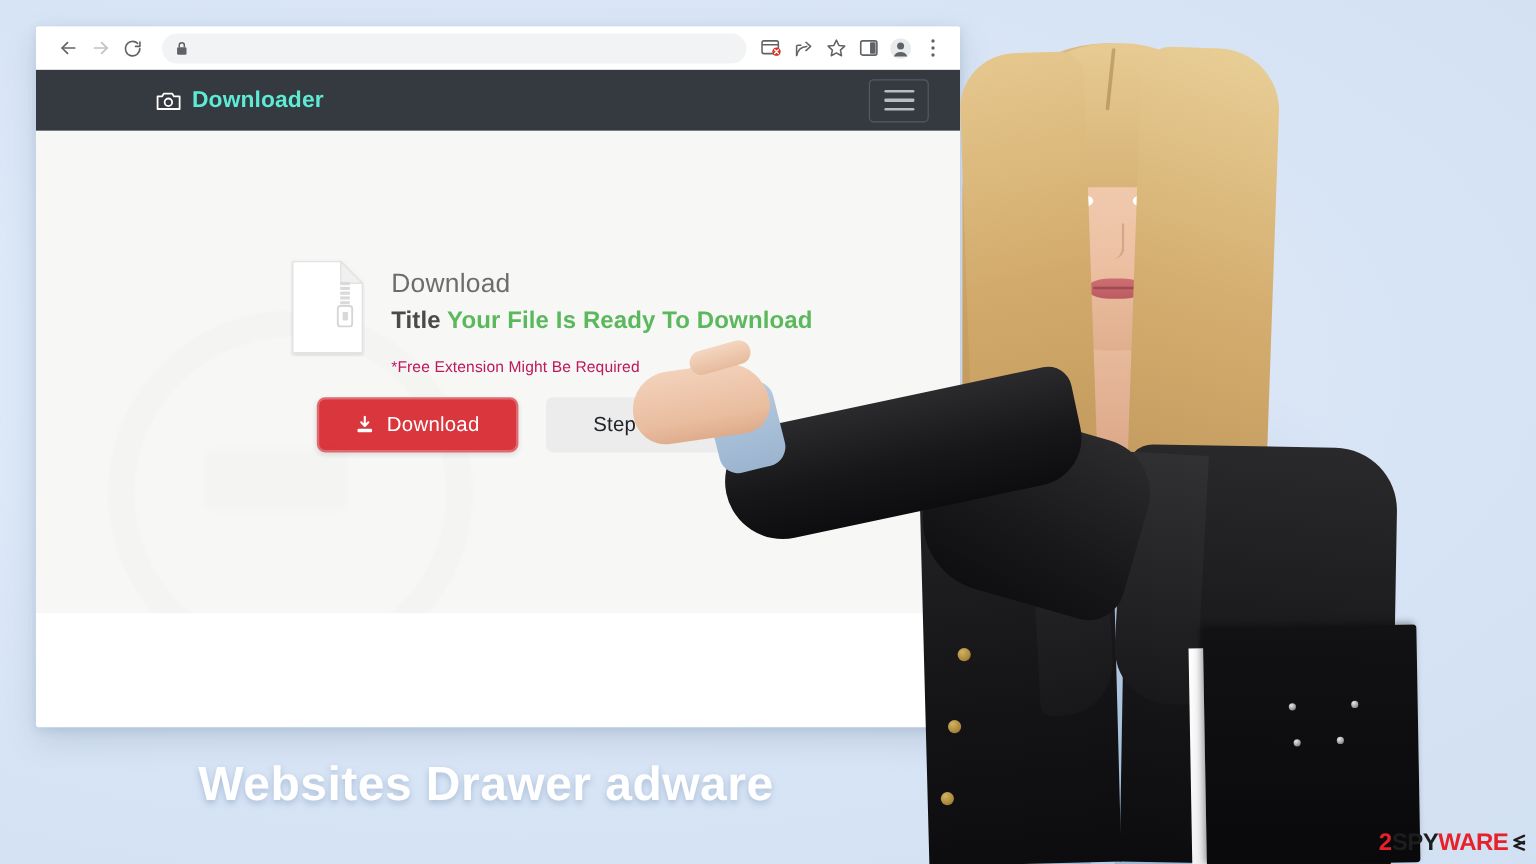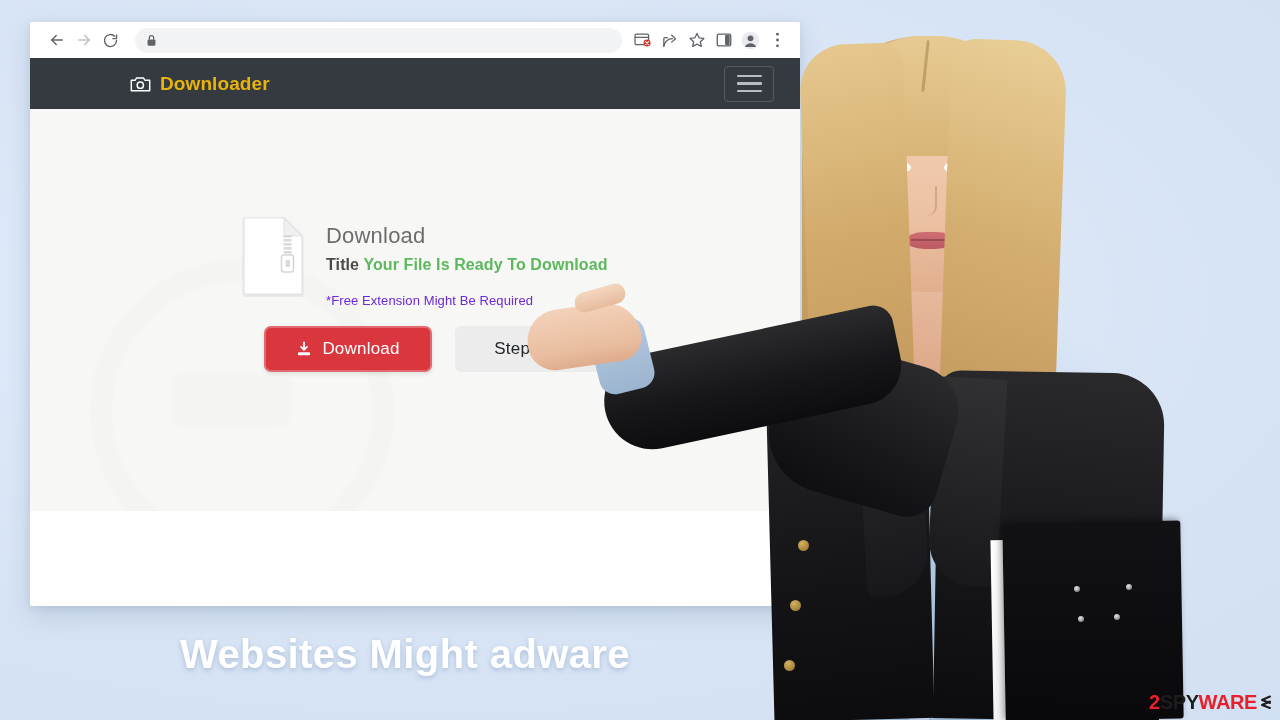--- a/index.html
+++ b/index.html
@@ -96,7 +96,7 @@
     display: flex;
     align-items: center;
     gap: 9px;
-    color: #eab308;
+    color: #5eead4;
     font-size: 19px;
     font-weight: bold;
     letter-spacing: 0.1px;

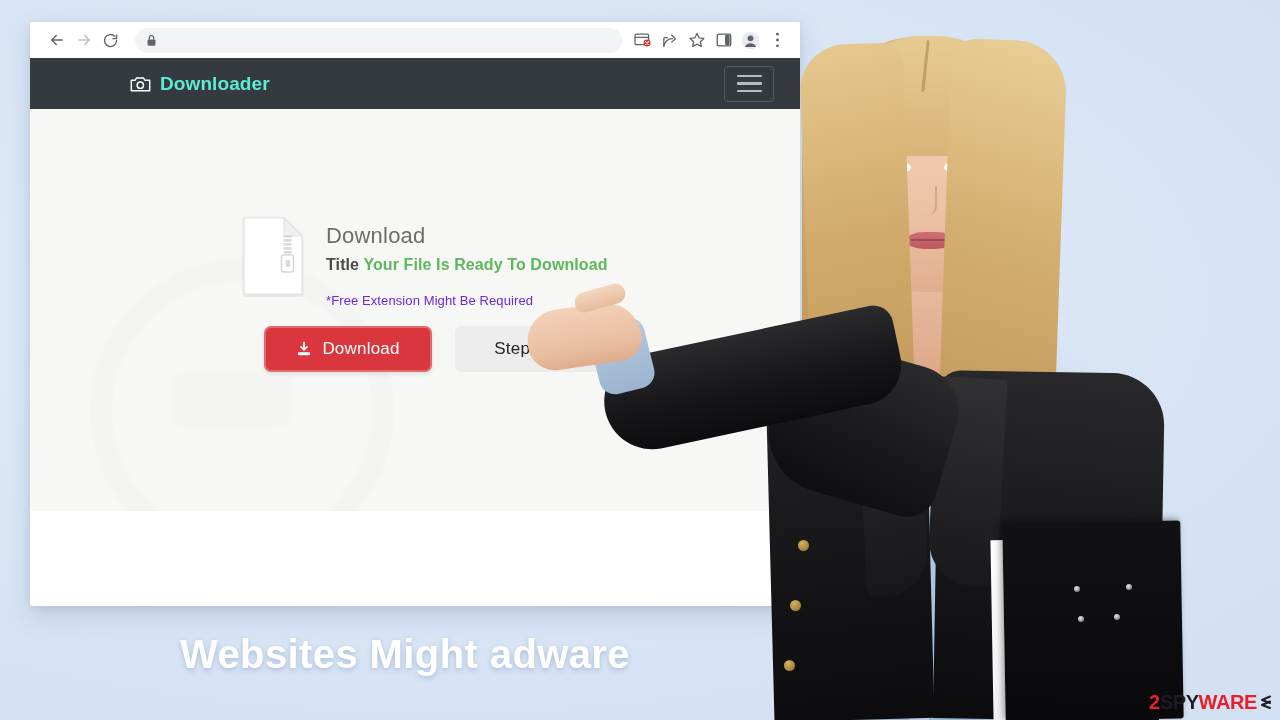--- a/index.html
+++ b/index.html
@@ -173,7 +173,7 @@
     margin-bottom: 8px;
   }
   .dl-title-row {
-    font-size: 16px;
+    font-size: 20px;
     font-weight: bold;
     color: #4a4a4a;
     letter-spacing: 0.1px;

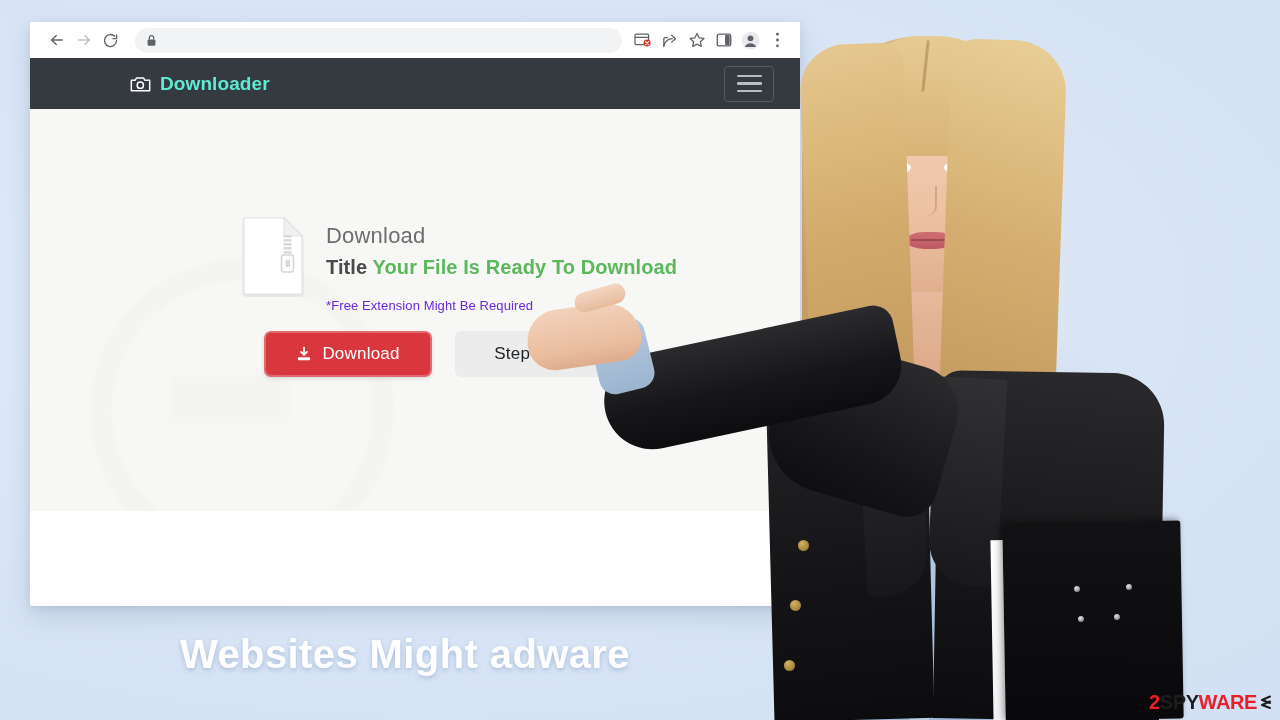--- a/index.html
+++ b/index.html
@@ -183,7 +183,7 @@
   .dl-title-row .ready { color: #5cb85c; }
   .dl-note {
     font-size: 13px;
-    color: #6d28d9;
+    color: #be185d;
     letter-spacing: 0.1px;
     white-space: nowrap;
     margin-top: 16px;

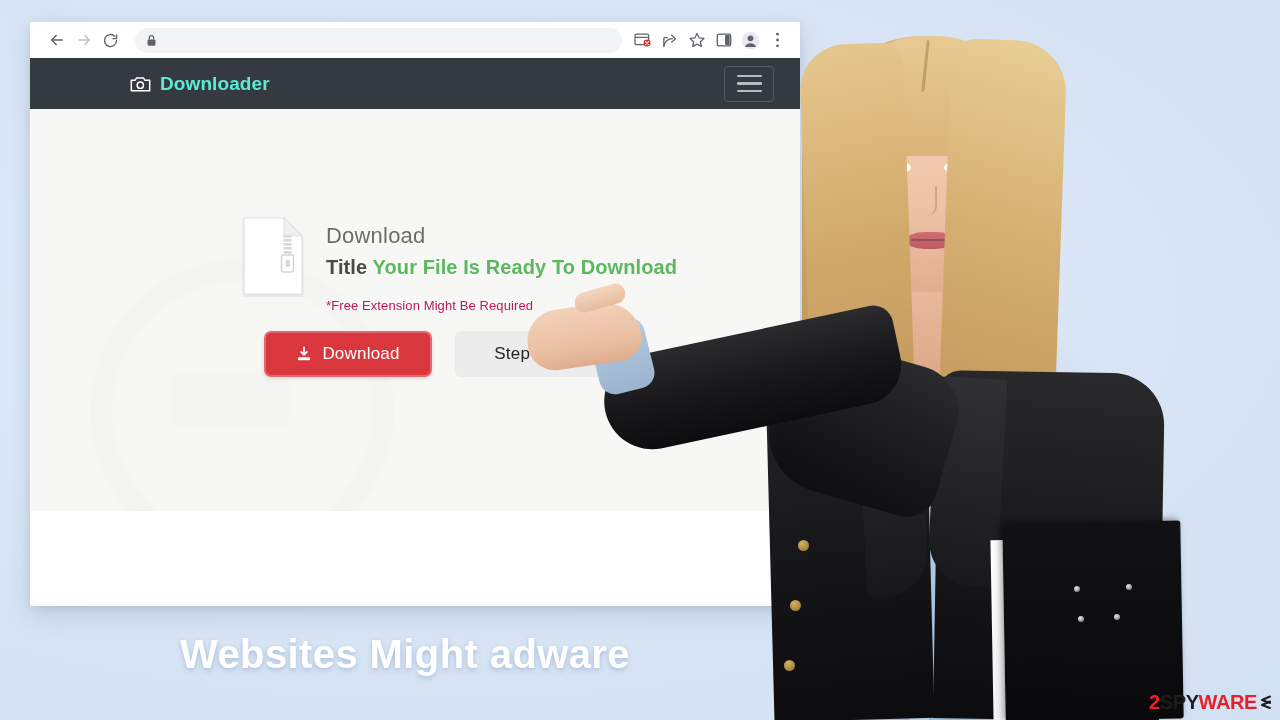--- a/index.html
+++ b/index.html
@@ -611,7 +611,7 @@
     </div>
   </div>
 
-  <div class="caption">Websites Might adware</div>
+  <div class="caption">Websites Drawer adware</div>
 
   <div class="presenter">
     <div class="p-shadow"></div>

